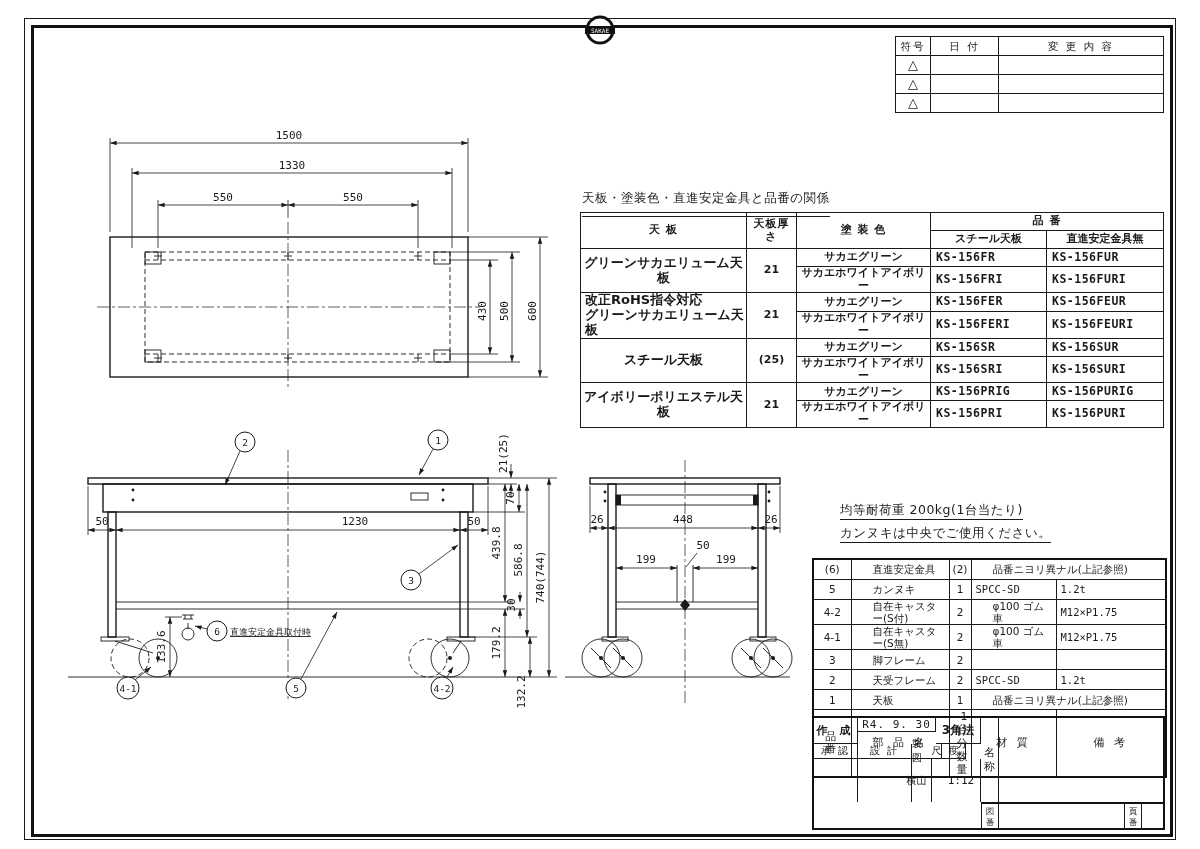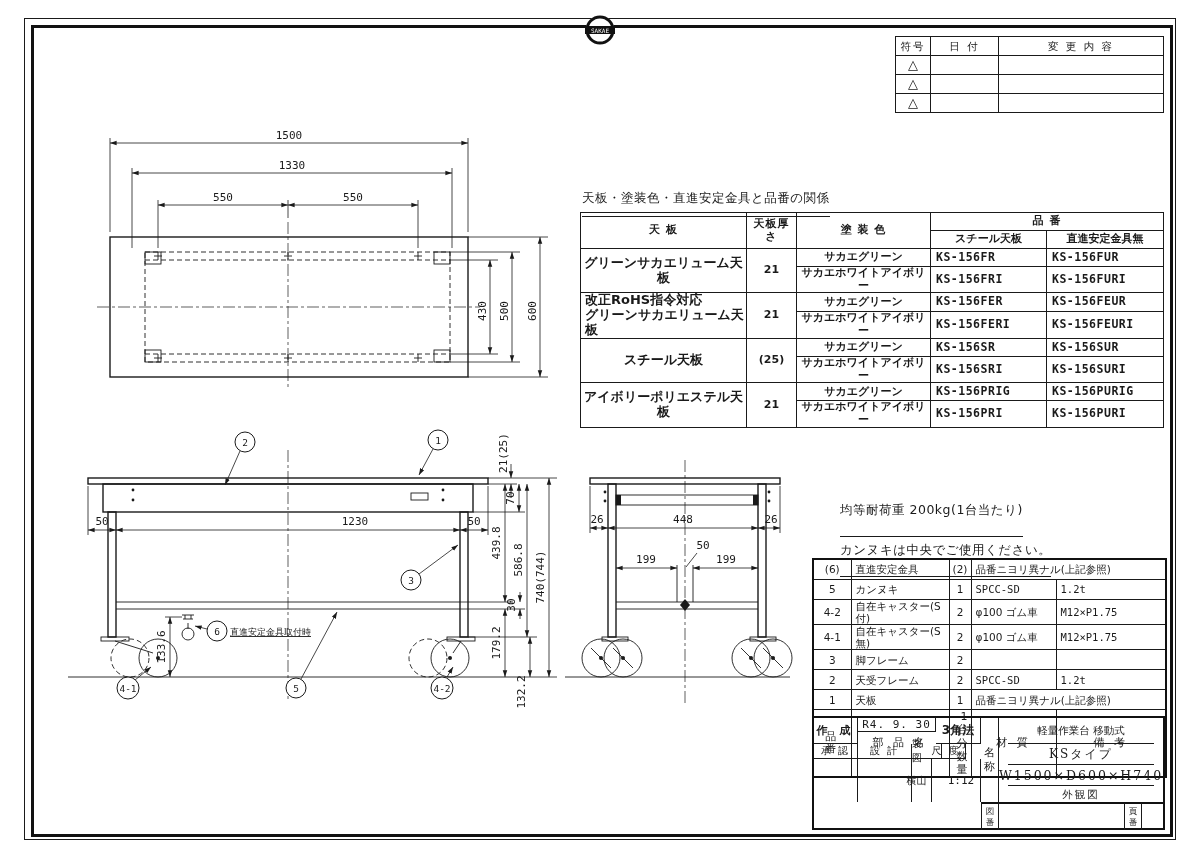--- a/index.html
+++ b/index.html
@@ -29,7 +29,7 @@
   .spec .tc1{font-size:13px;}
 
   .notes{left:840px;top:502px;font-size:12.5px;}
-  .nline{display:table;border-bottom:1px solid #1a1a1a;padding-bottom:17px;margin-bottom:5px;
+  .nline{display:table;border-bottom:1px solid #1a1a1a;padding-bottom:0;margin-bottom:5px;
     letter-spacing:0.5px;}
 
   .parts{left:812px;top:558px;border:2px solid #111;}

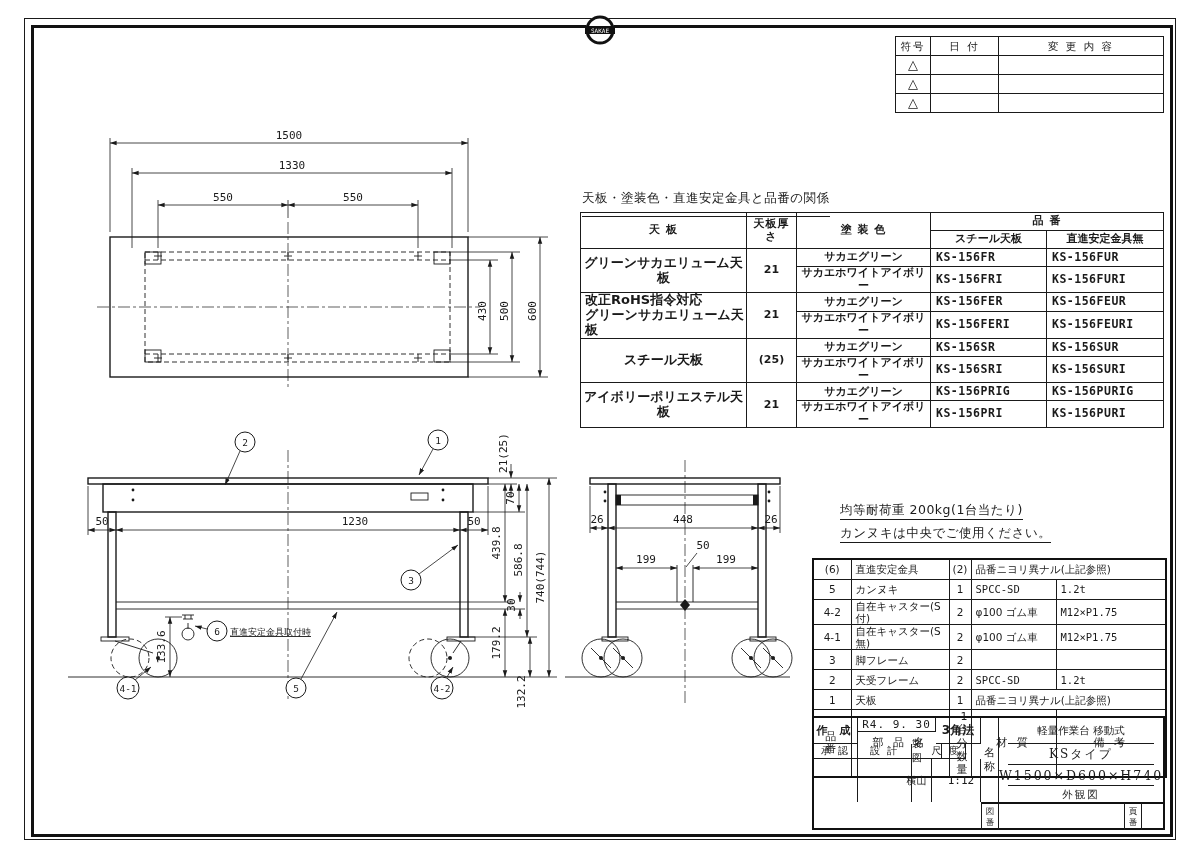--- a/index.html
+++ b/index.html
@@ -34,7 +34,7 @@
 
   .parts{left:812px;top:558px;border:2px solid #111;}
   .parts td{height:19px;font-size:10.5px;}
-  .parts .nm{text-align:left;padding-left:4px;}
+  .parts .nm{text-align:left;padding-left:21px;}
   .parts .mo{font-family:"DejaVu Sans Mono",monospace;text-align:left;padding-left:4px;}
   .parts .ph td{letter-spacing:3px;font-size:11px;}
   .parts .qh{letter-spacing:0;}

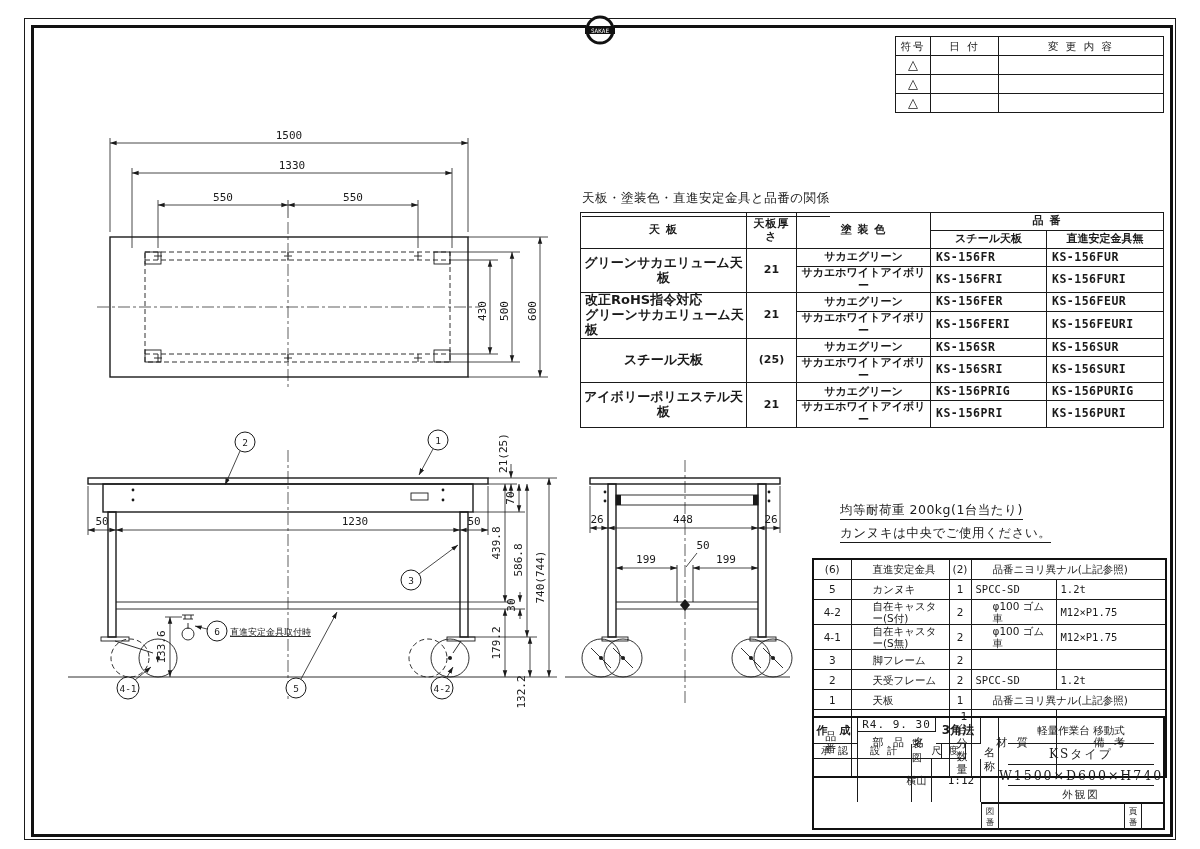--- a/index.html
+++ b/index.html
@@ -296,23 +296,6 @@
       <div class="vstack">
           <span>名</span>
           <span>称</span>
-        </div>
-    </div>
-    <div class="namevals">
-      <div class="nv nv1">
-          <span class="in">軽量作業台 移動式</span>
-        </div>
-      <div class="usep"></div>
-      <div class="nv nv2">
-          <span class="in">KSタイプ</span>
-        </div>
-      <div class="usep"></div>
-      <div class="nv nv3">
-          <span class="in">W1500×D600×H740</span>
-        </div>
-      <div class="usep"></div>
-      <div class="nv nv4">
-          <span class="in">外観図</span>
         </div>
     </div>
 

